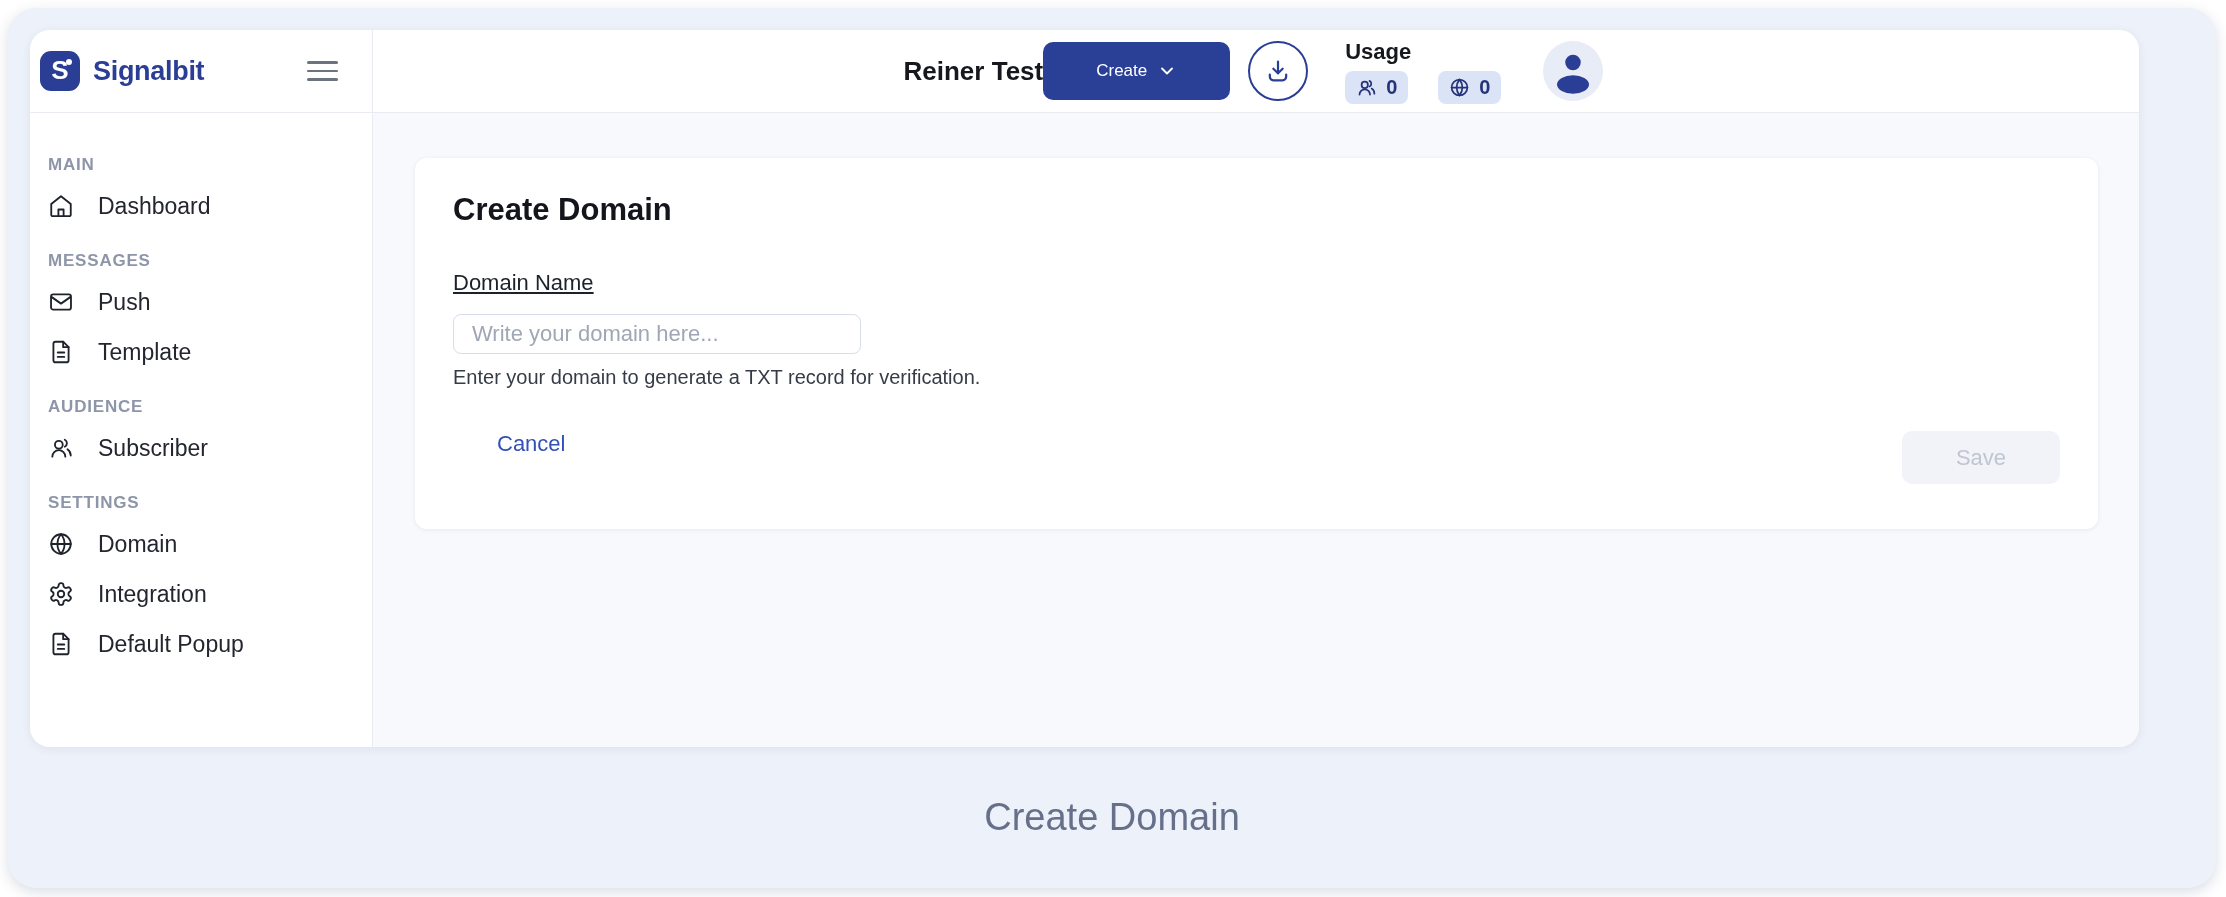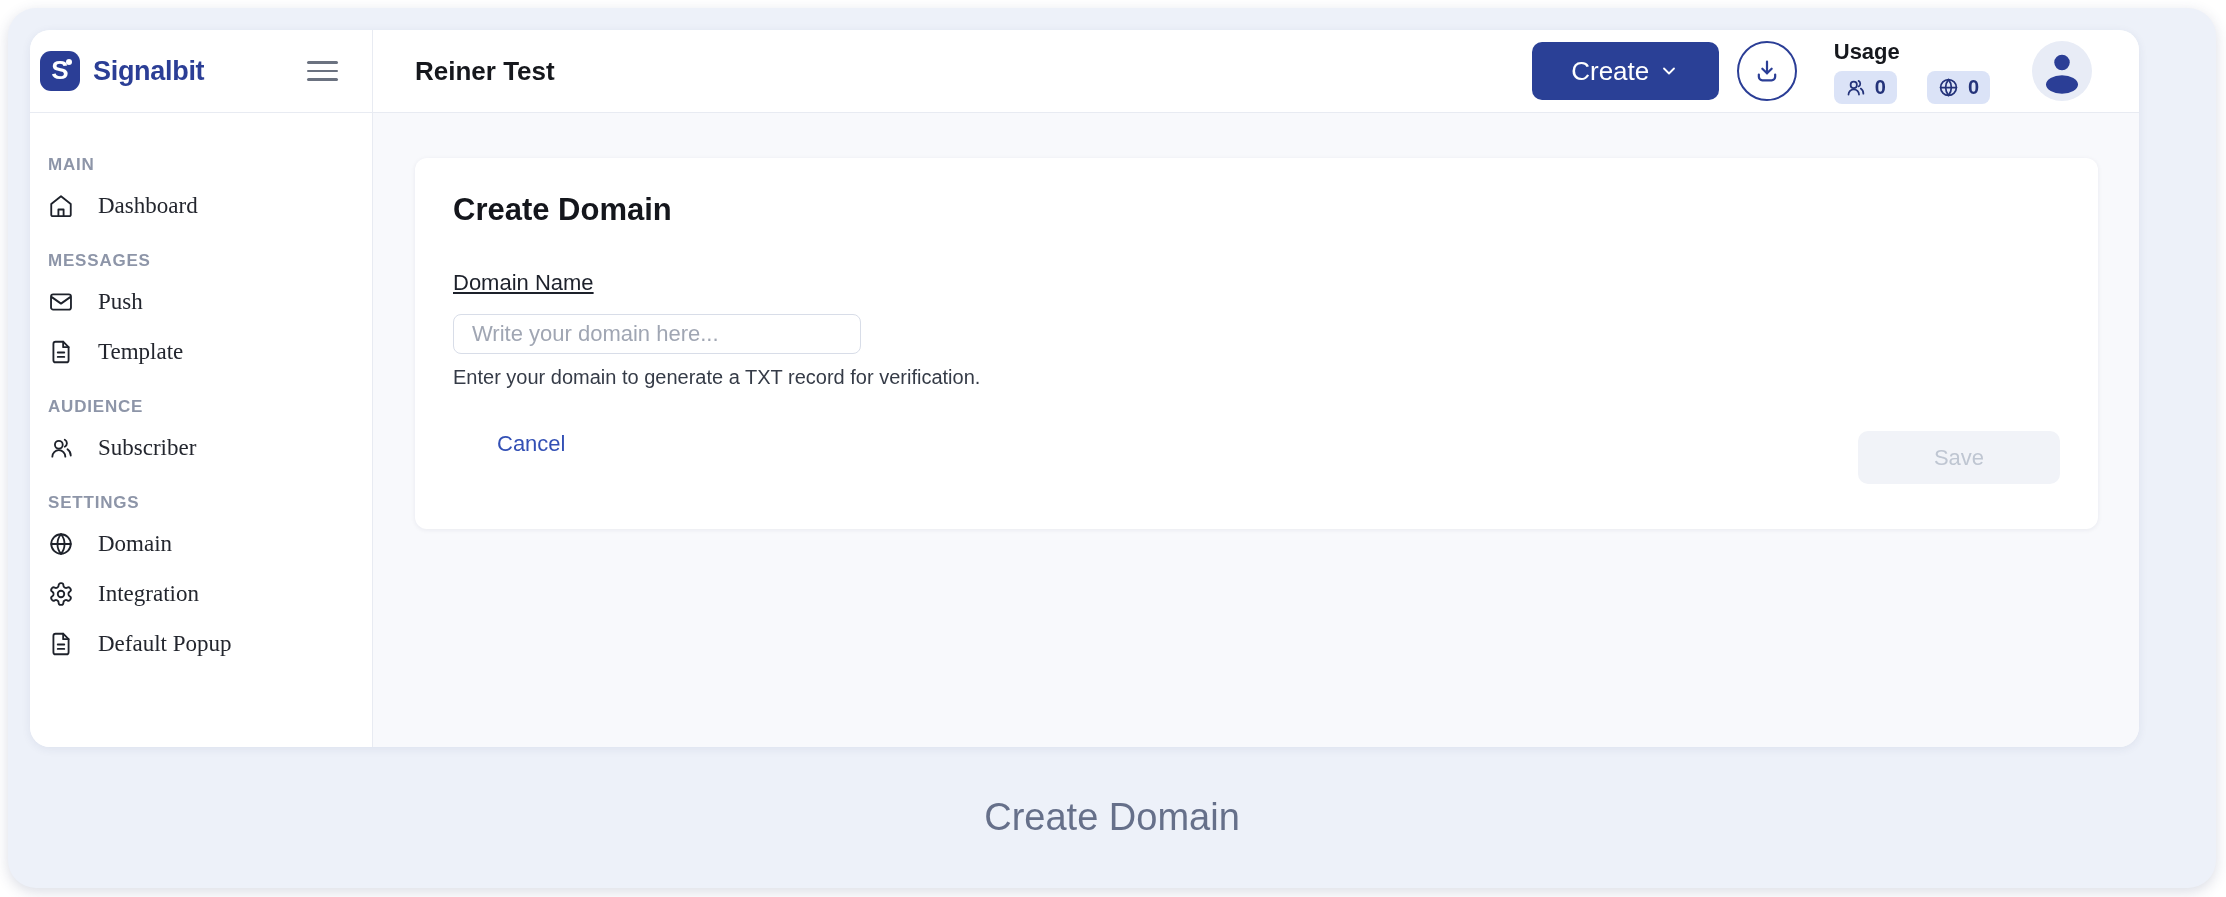--- a/index.html
+++ b/index.html
@@ -28,7 +28,7 @@
 
   
   .header { background:#fff; border-bottom:1px solid #e8ebf2;
-    display:flex; align-items:center; justify-content:space-between; padding:0 47px 0 42px; }
+    display:flex; align-items:center; justify-content:center; padding:0 47px 0 42px; }
   .page-title { font-size:26px; font-weight:700; color:#16181d; }
   .header-actions { display:flex; align-items:center; }
   .create-btn { display:flex; align-items:center; justify-content:center; gap:10px;

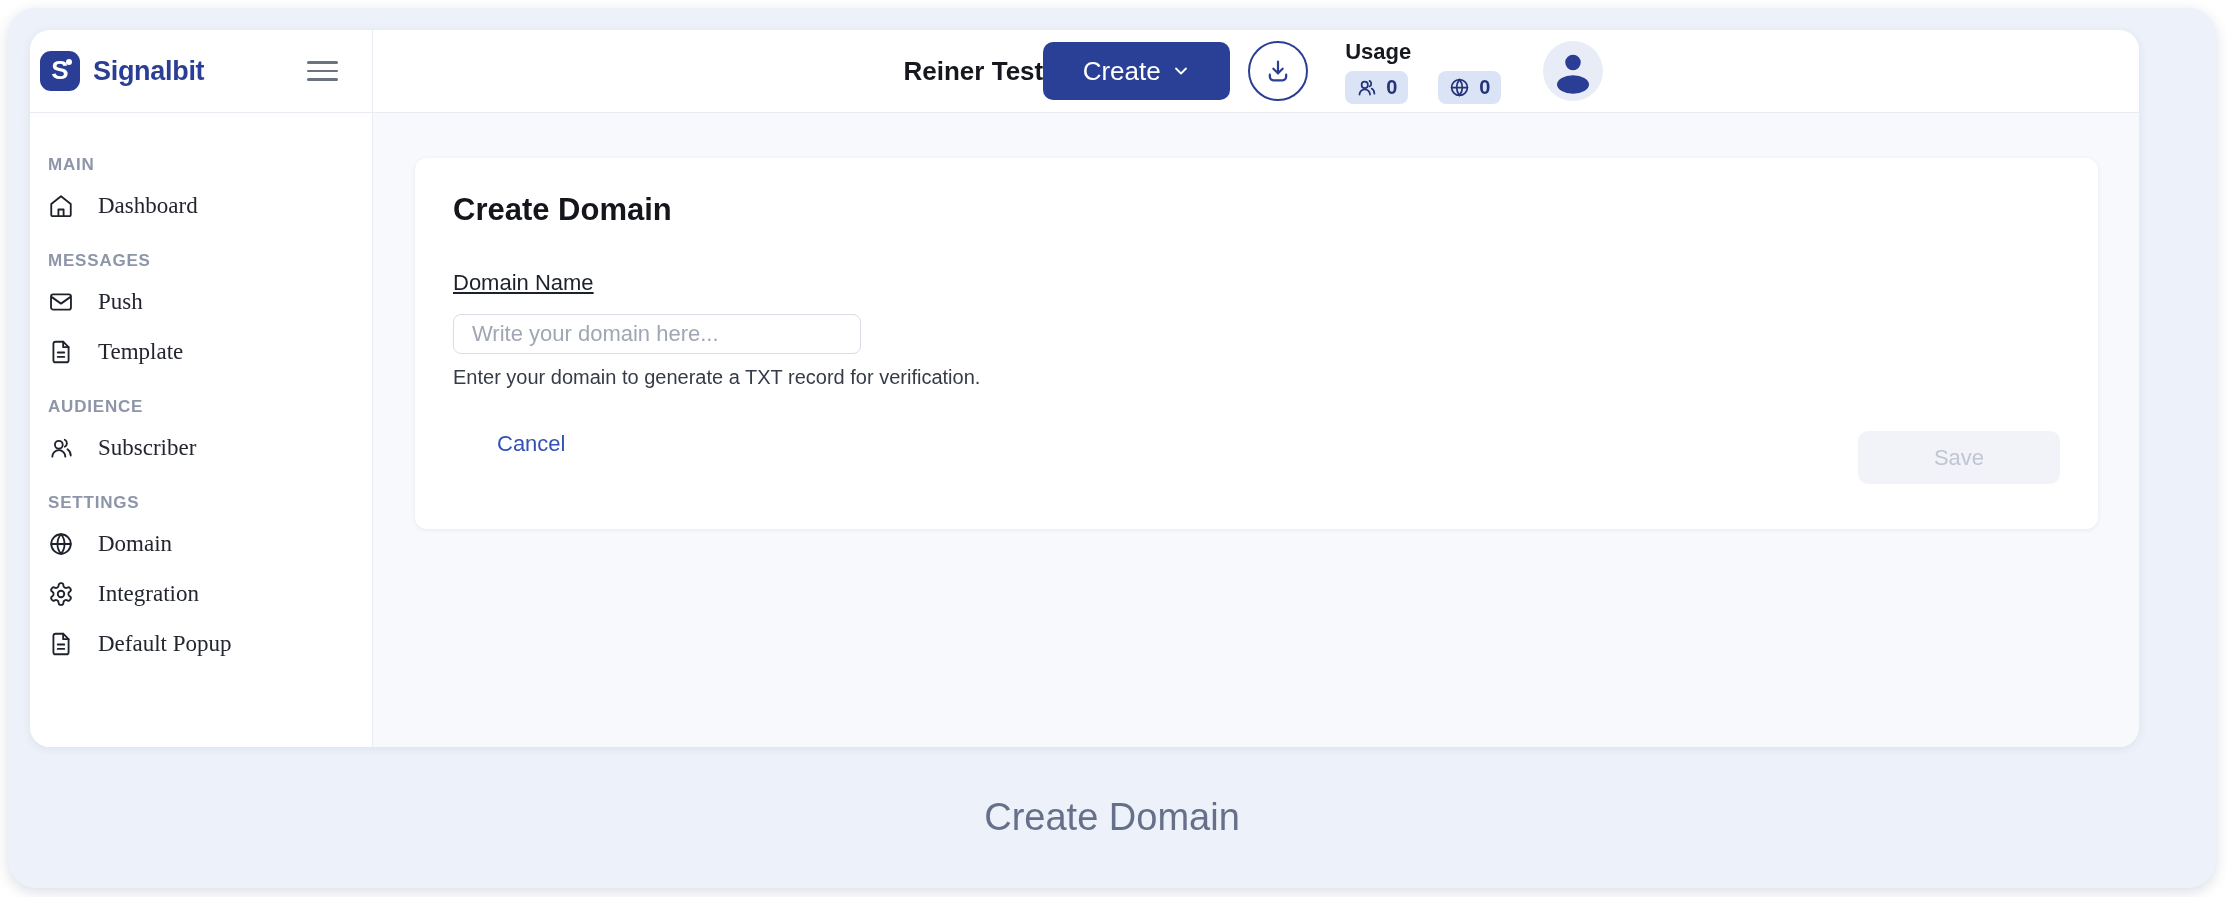--- a/index.html
+++ b/index.html
@@ -33,7 +33,7 @@
   .header-actions { display:flex; align-items:center; }
   .create-btn { display:flex; align-items:center; justify-content:center; gap:10px;
     width:187px; height:58px; background:#2a4096; color:#fff; border:none; border-radius:10px;
-    font-size:26px; font-family:inherit; cursor:pointer; }
+    font-size:17px; font-family:inherit; cursor:pointer; }
   .download-btn { margin-left:18px; width:60px; height:60px; border-radius:50%;
     border:2px solid #2b3e96; background:#fff; color:#2b3e96;
     display:flex; align-items:center; justify-content:center; cursor:pointer; }

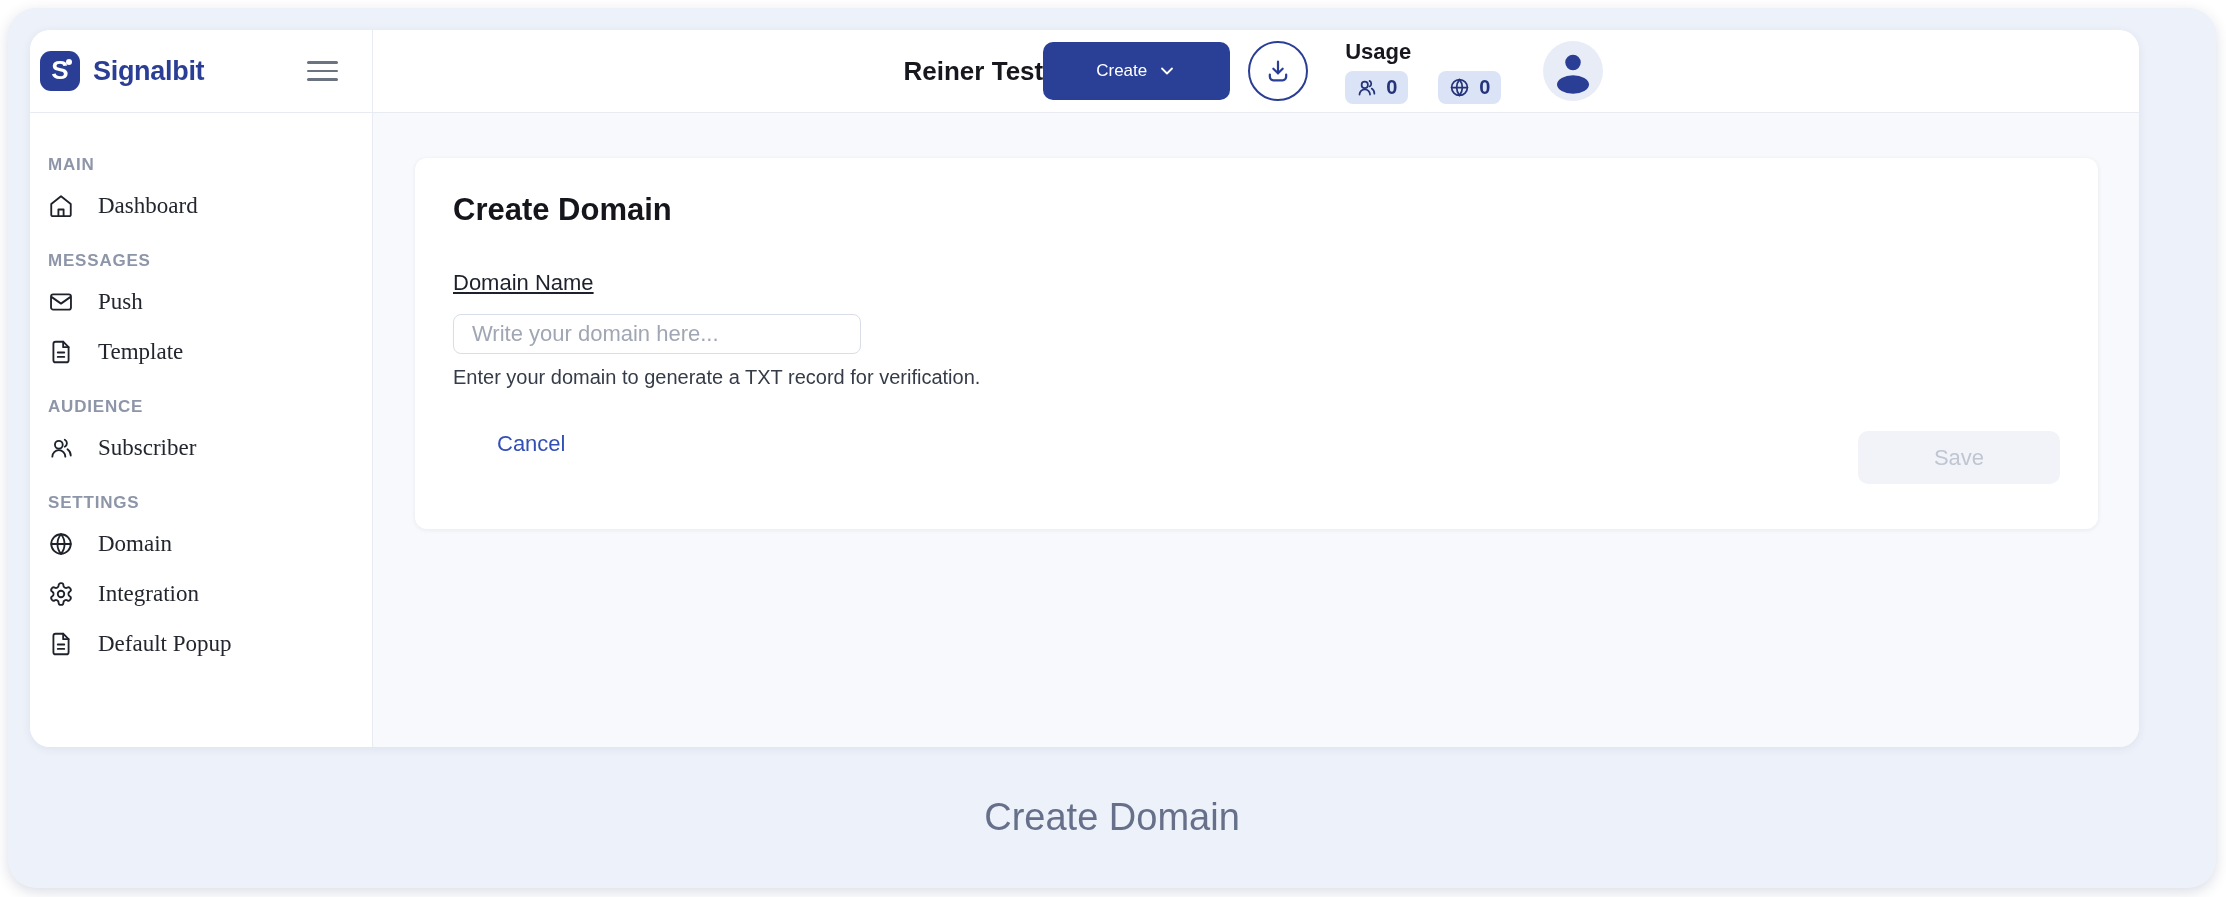--- a/index.html
+++ b/index.html
@@ -53,7 +53,7 @@
   .nav-item { display:flex; align-items:center; gap:24px; height:46px; margin-bottom:4px;
     padding-left:6px; border-radius:10px; color:#23262e; cursor:pointer; }
   .nav-item .icon { display:flex; color:#1e222b; }
-  .nav-item .lbl { font-size:23px; font-weight:500;font-family:Liberation Serif, serif; }
+  .nav-item .lbl { font-size:23px; font-weight:500; }
 
   
   .content { position:relative; background:#f8f9fc; }

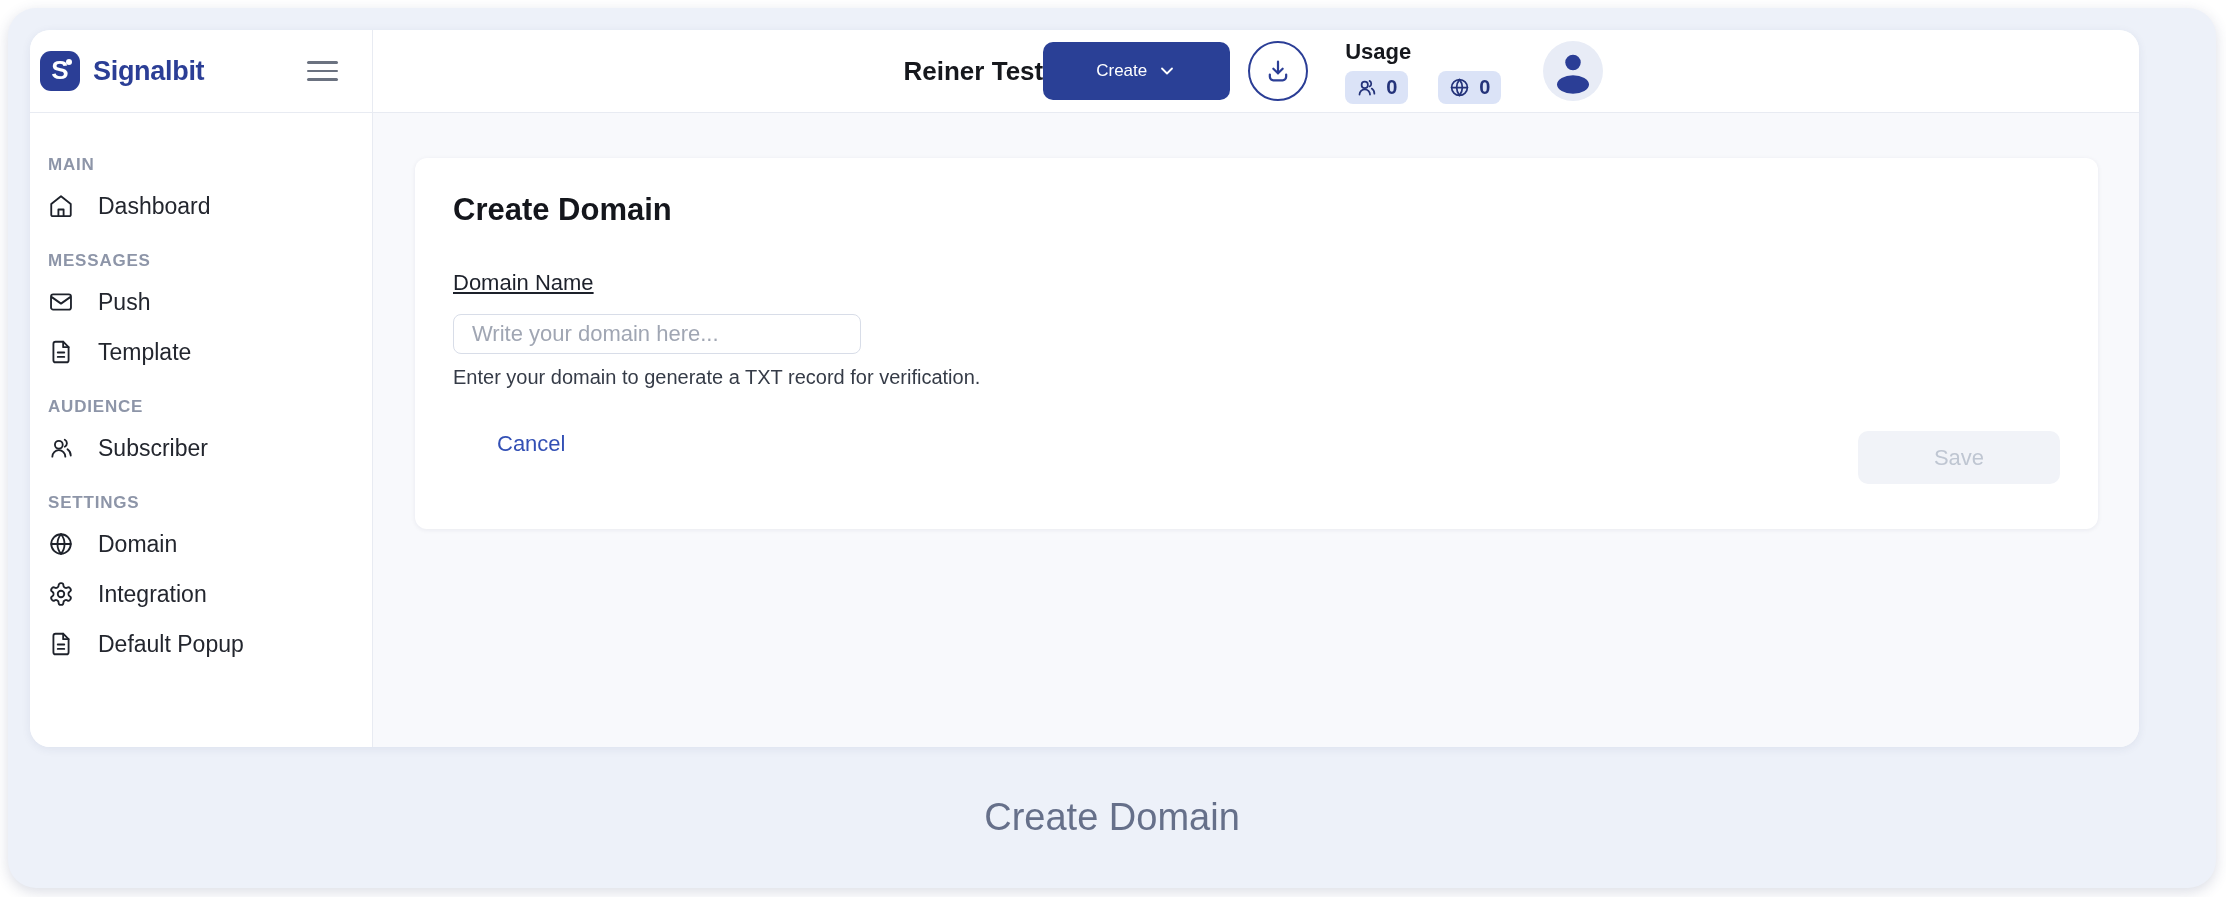--- a/index.html
+++ b/index.html
@@ -70,7 +70,7 @@
   .card-footer { margin-top:42px; display:flex; align-items:flex-start; justify-content:space-between; }
   .cancel-btn { margin-left:44px; background:none; border:none; color:#3350b5;
     font-size:22px; font-weight:500; font-family:inherit; cursor:pointer; }
-  .save-btn { width:202px; height:53px; border:none; border-radius:10px;
+  .save-btn { width:158px; height:53px; border:none; border-radius:10px;
     background:#f1f3f8; color:#bfc6d2; font-size:22px; font-weight:500; font-family:inherit; }
 
   

